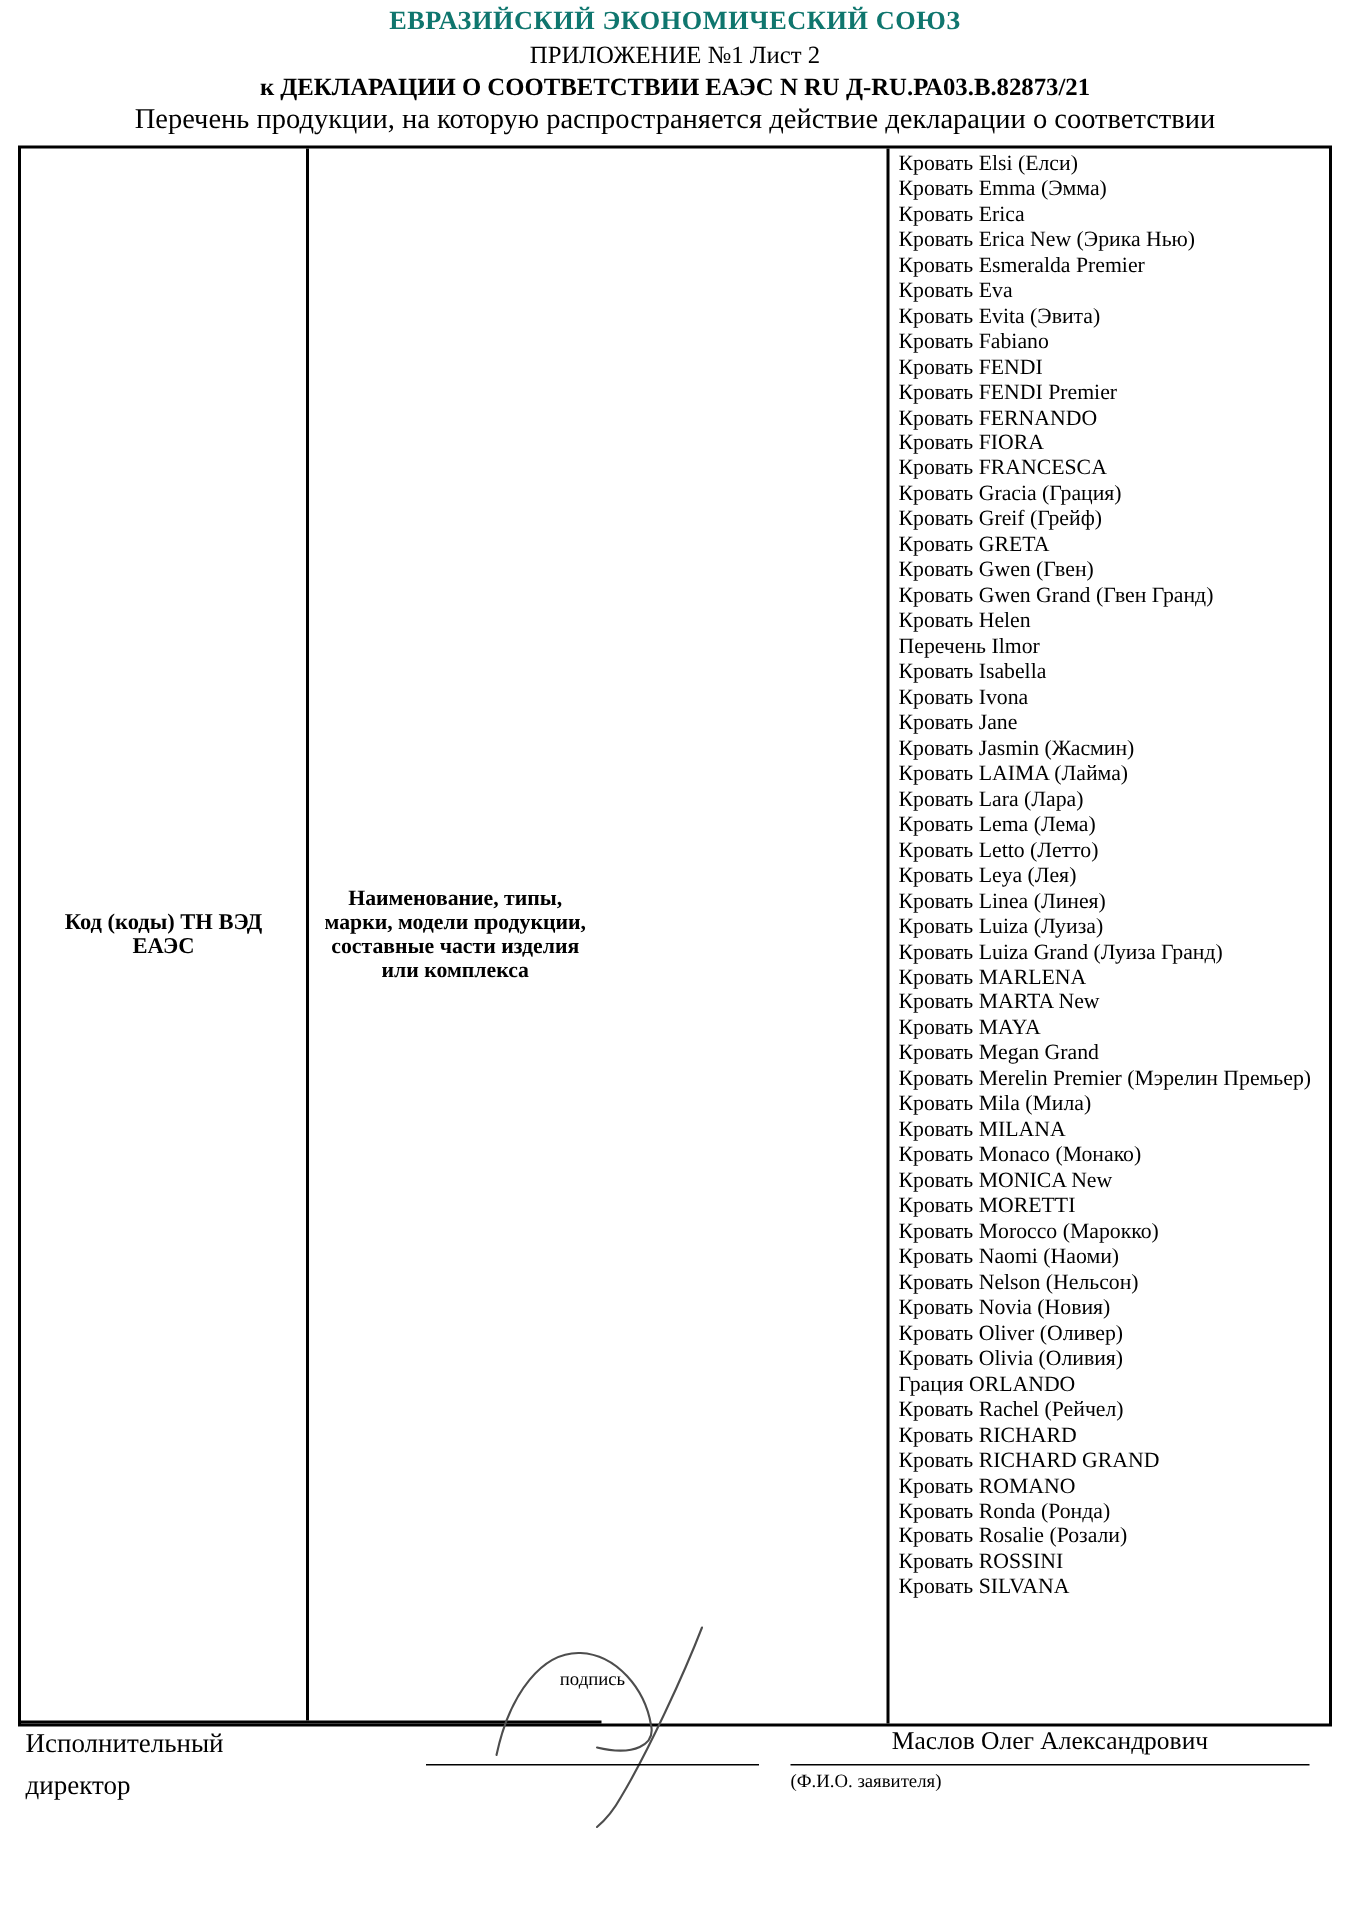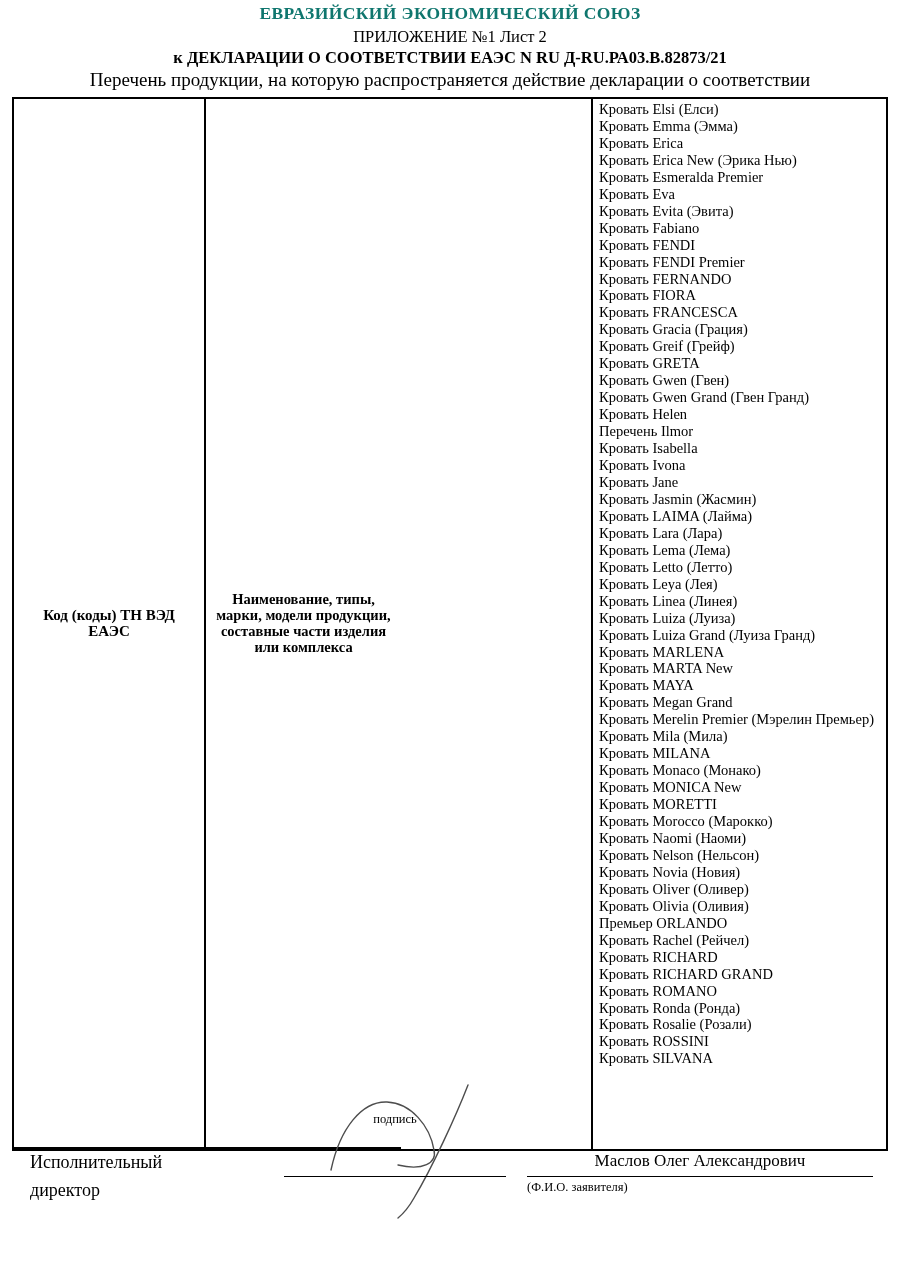--- a/index.html
+++ b/index.html
@@ -147,7 +147,7 @@
         <div class="product-row">Кровать Novia (Новия)</div>
         <div class="product-row">Кровать Oliver (Оливер)</div>
         <div class="product-row">Кровать Olivia (Оливия)</div>
-        <div class="product-row">Премьер ORLANDO</div>
+        <div class="product-row">Грация ORLANDO</div>
         <div class="product-row">Кровать Rachel (Рейчел)</div>
         <div class="product-row">Кровать RICHARD</div>
         <div class="product-row">Кровать RICHARD GRAND</div>

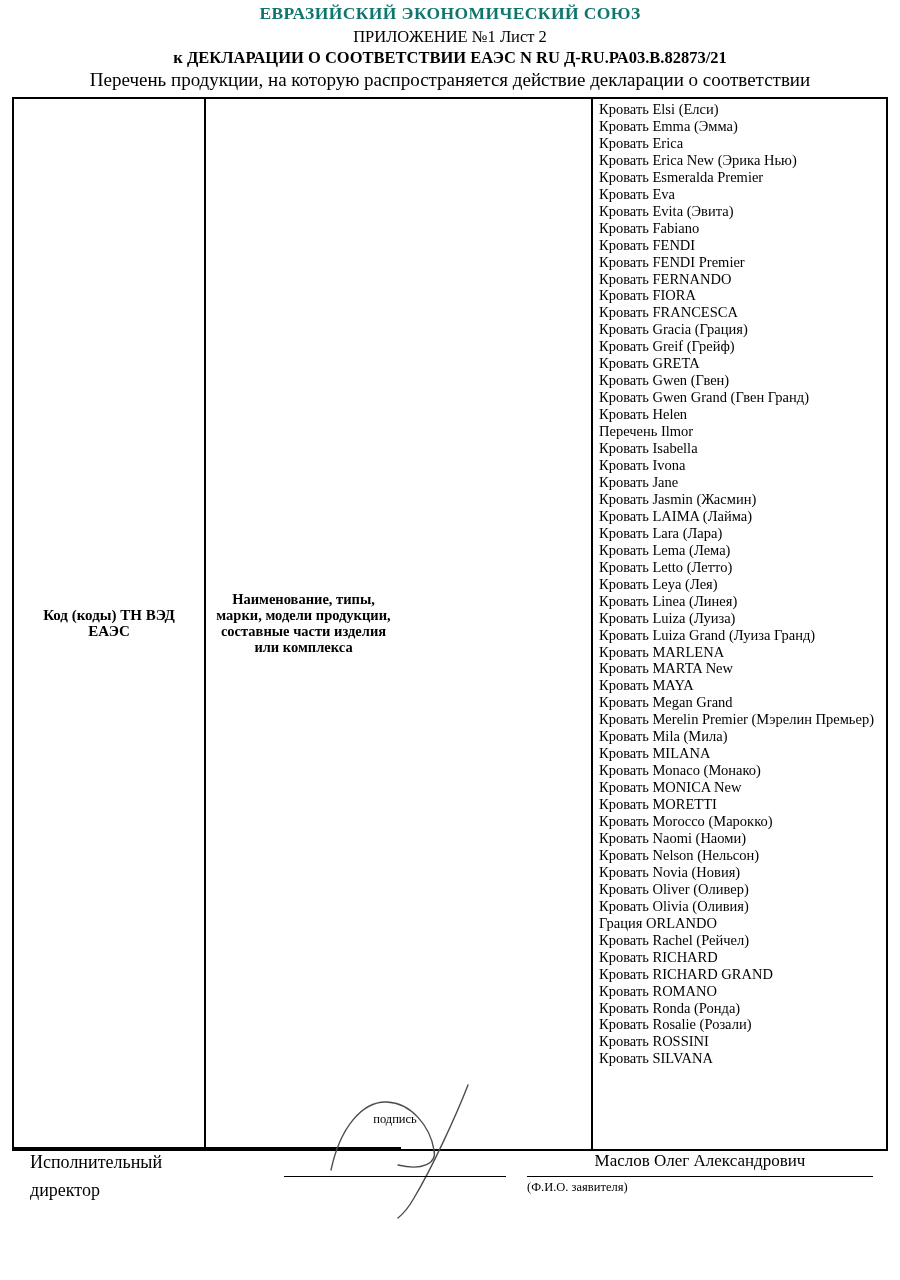--- a/index.html
+++ b/index.html
@@ -55,7 +55,7 @@
   }
 
   .role-label {
-    position: absolute; left: 30px; top: 1148px; width: 190px;
+    position: absolute; left: 17px; top: 1148px; width: 190px;
     font-size: 18px; line-height: 28px;
   }
   .sig-line {

